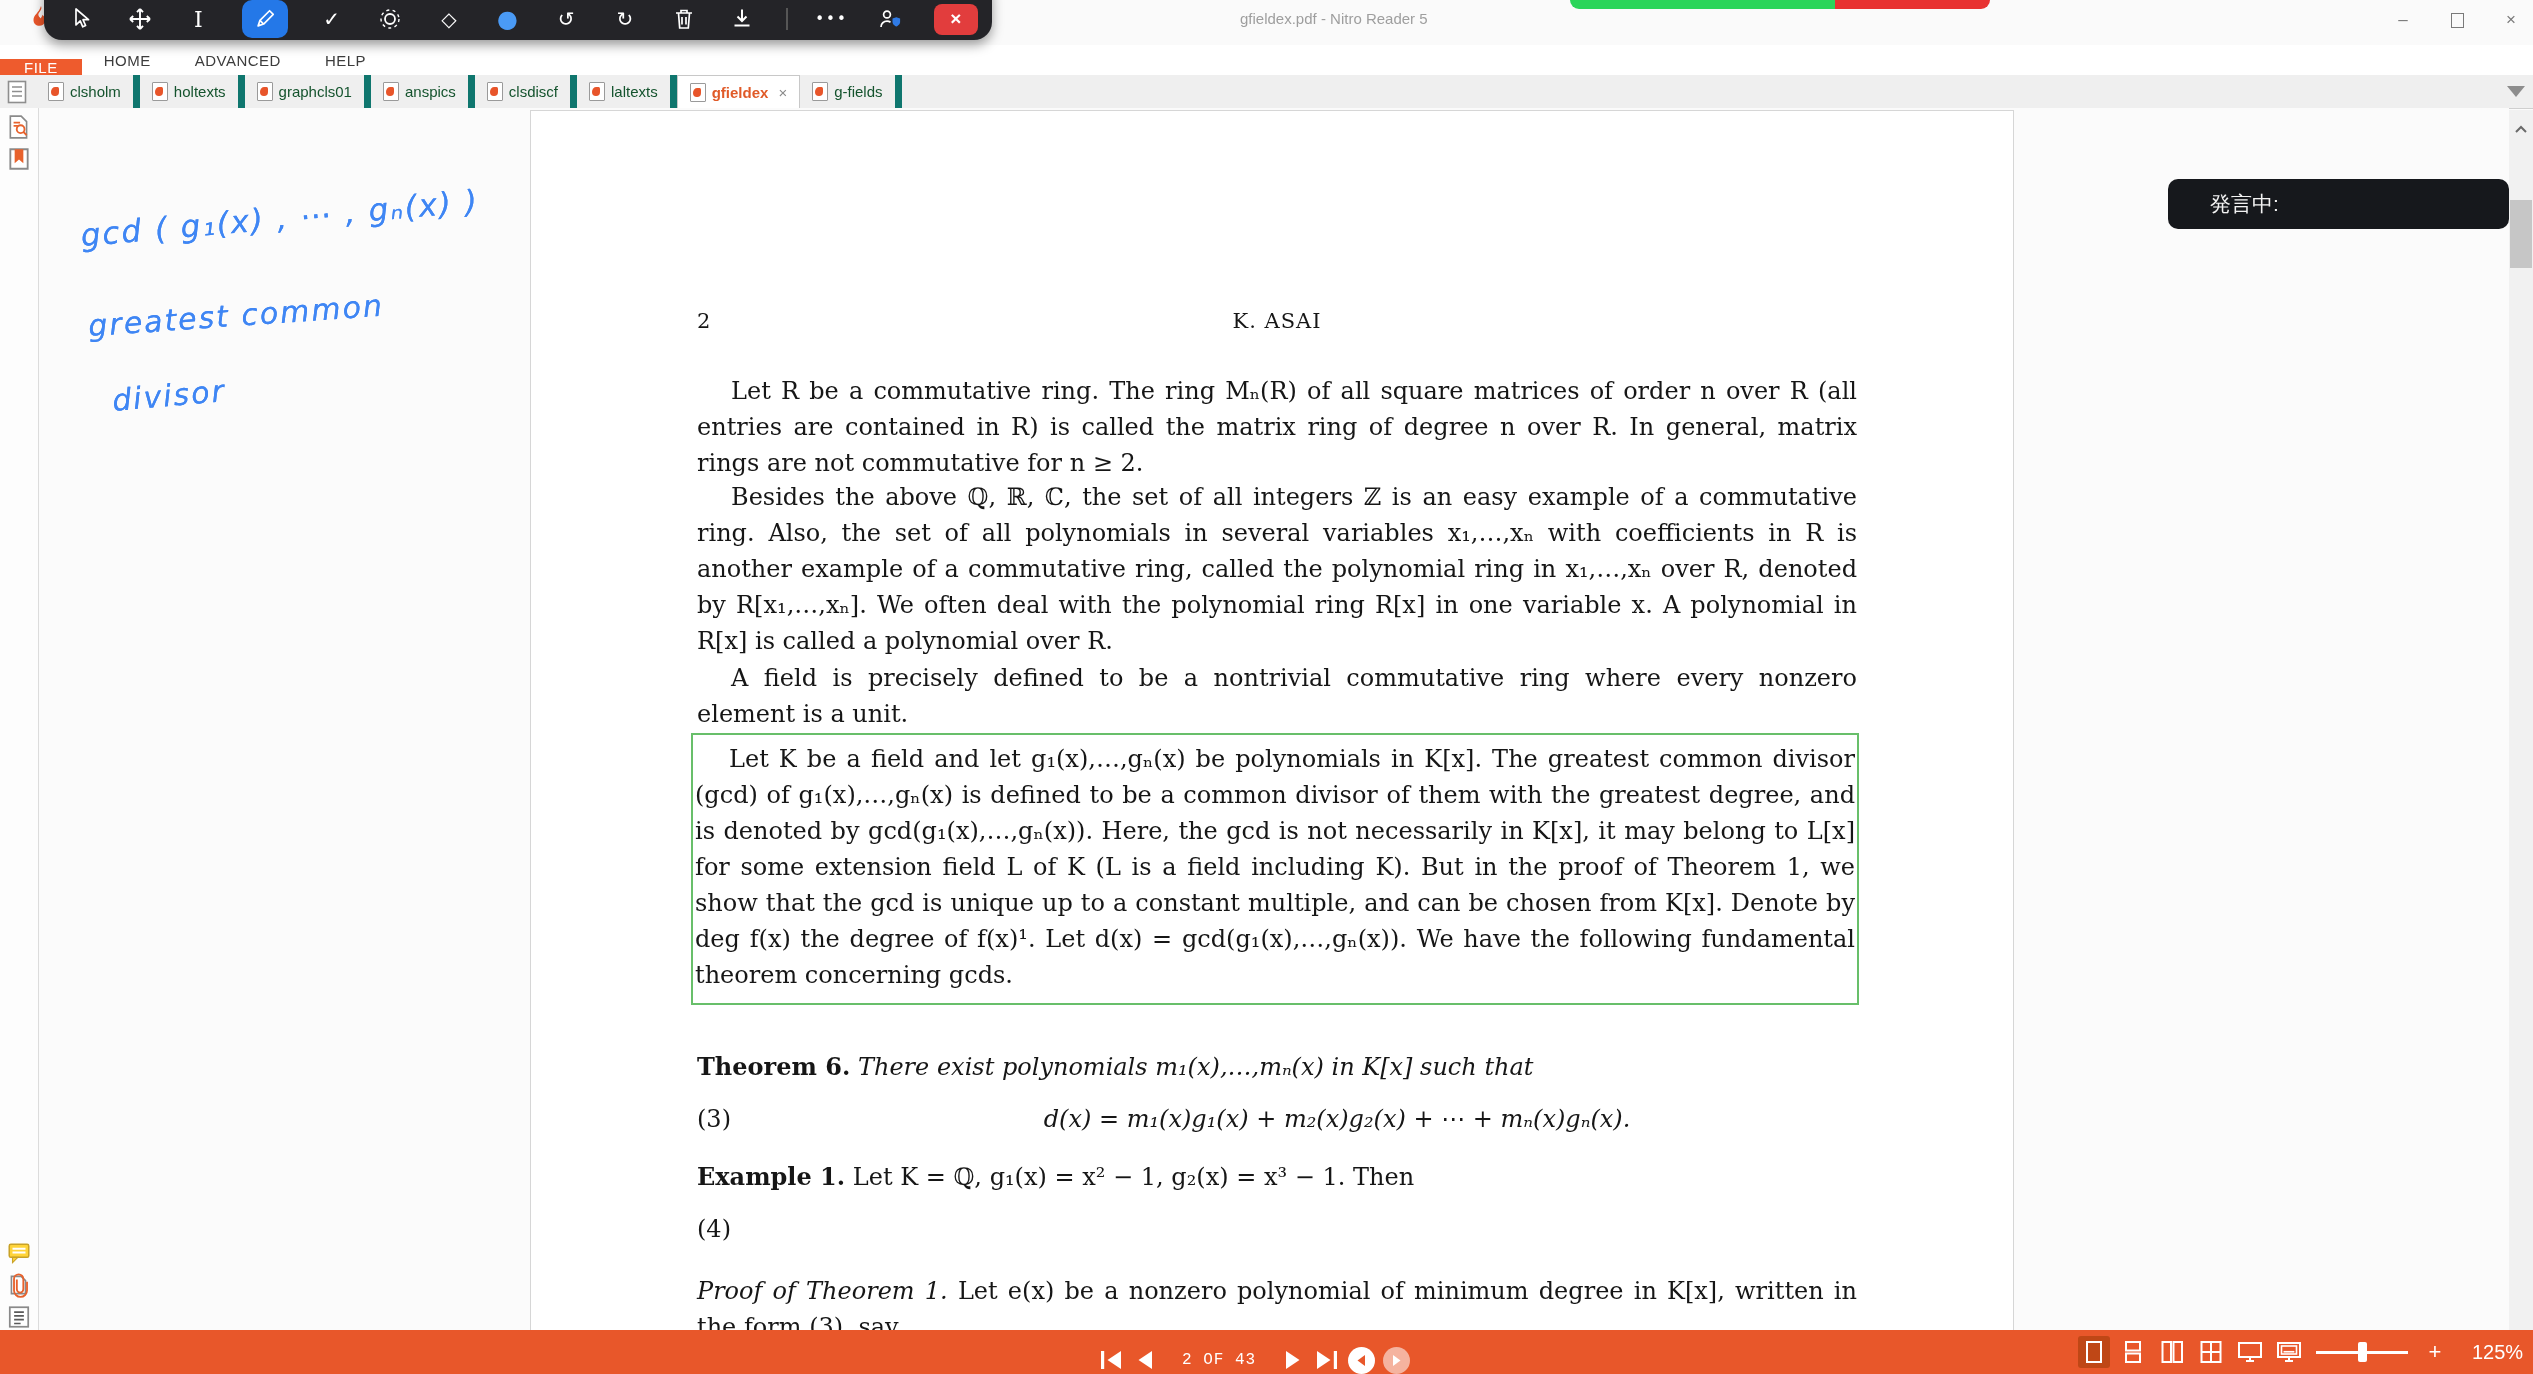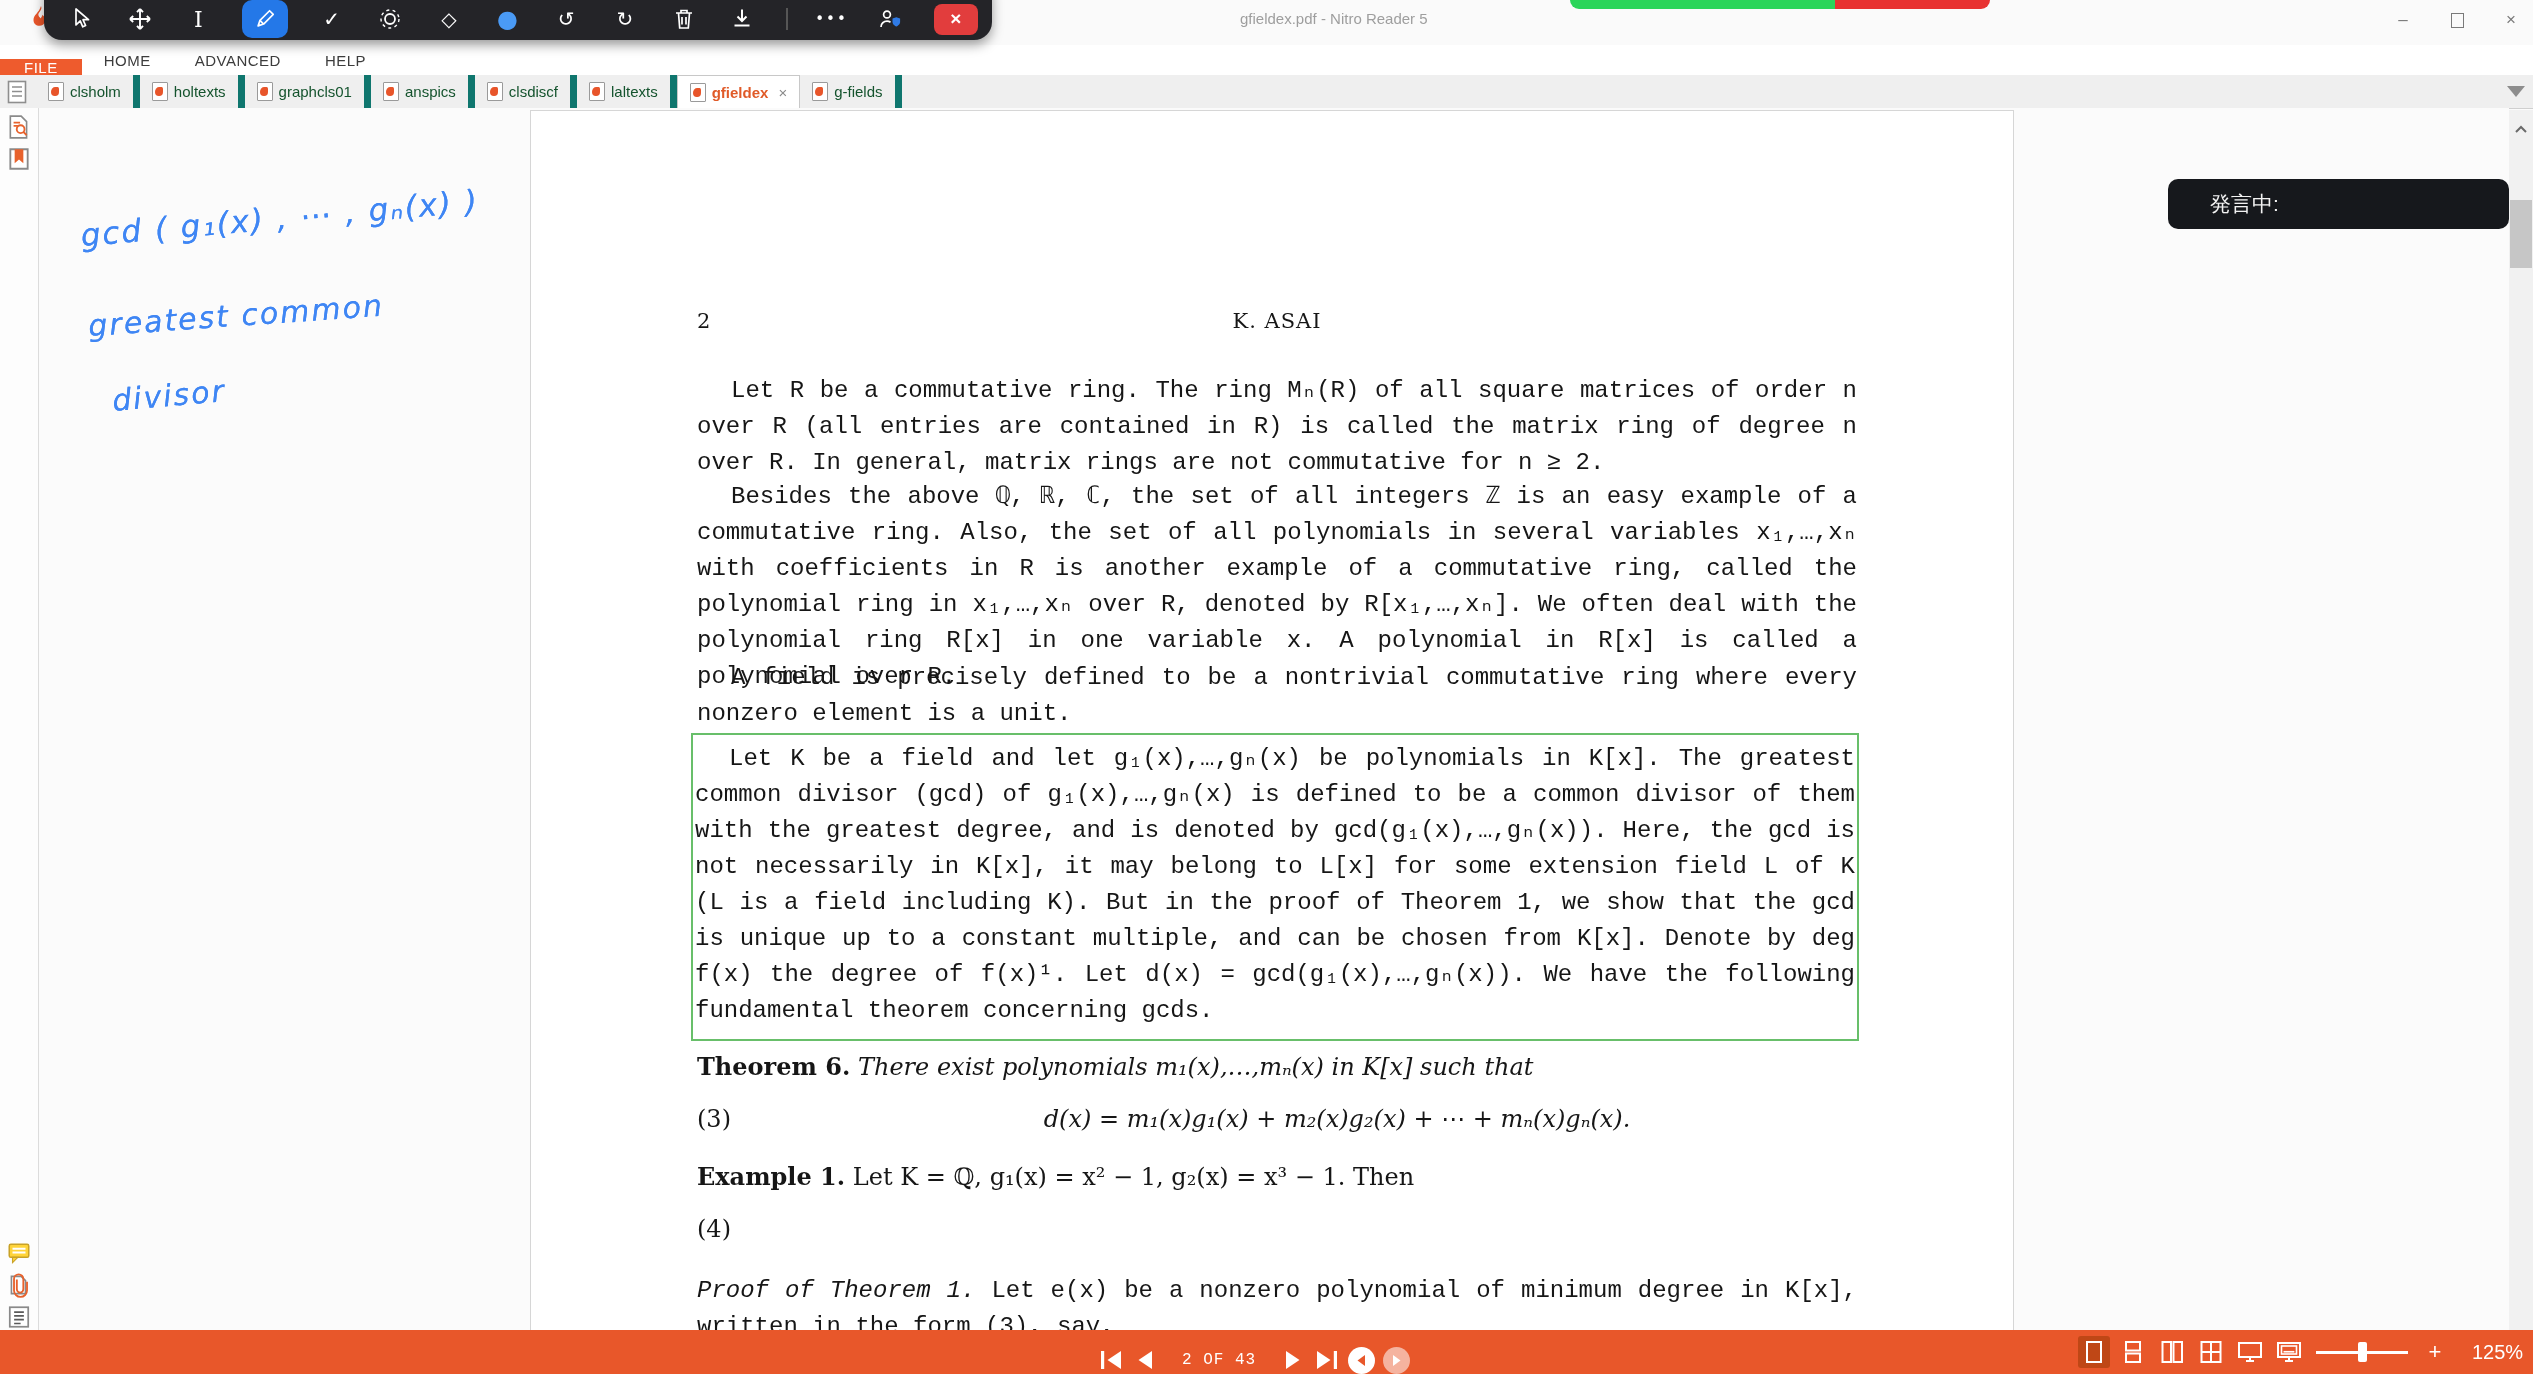--- a/index.html
+++ b/index.html
@@ -46,7 +46,7 @@
   .col{position:absolute;left:166px;width:1160px;}   
   .pg-head{top:192px;display:flex;justify-content:space-between;font-size:21px;}
   .running{position:absolute;left:0;right:0;text-align:center;letter-spacing:1px;}
-  .para{text-align:justify;font-family:Liberation Mono, monospace;}
+  .para{text-align:justify;}
   .indent{text-indent:34px;}
   .p1{top:262px;} .p2{top:368px;} .p3{top:549px;}
   .greenbox{position:absolute;left:160px;top:622px;width:1164px;border:2px solid #68bf6a;padding:6px 0 10px 0;}

